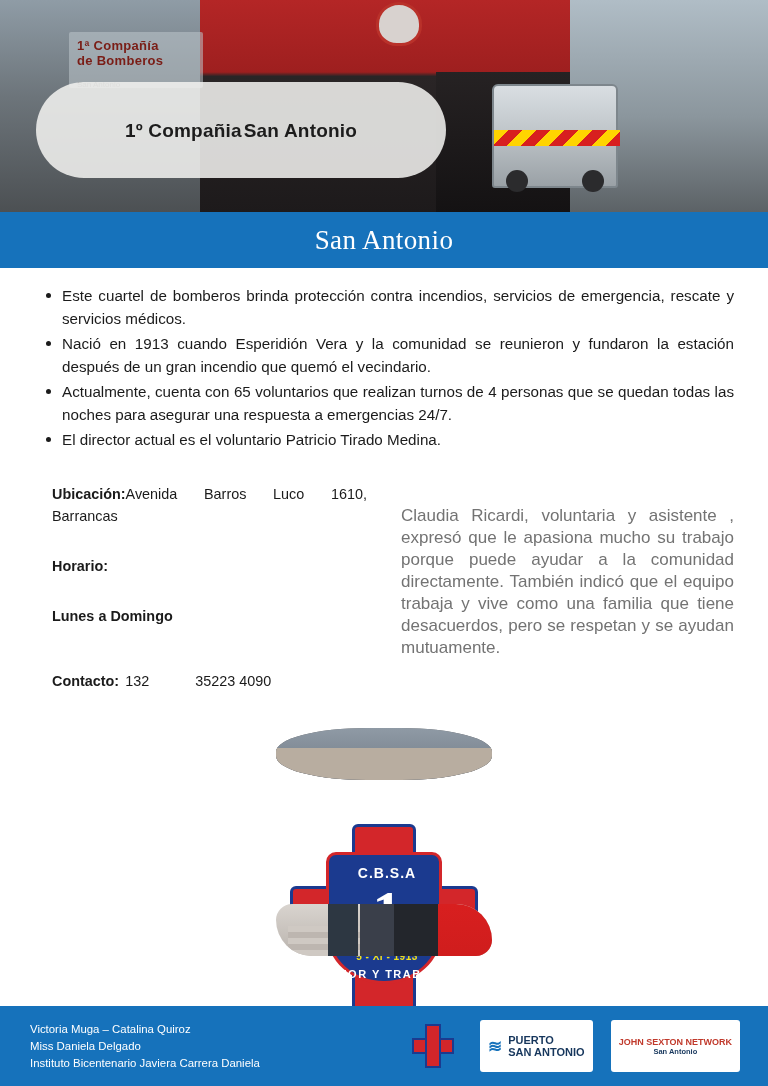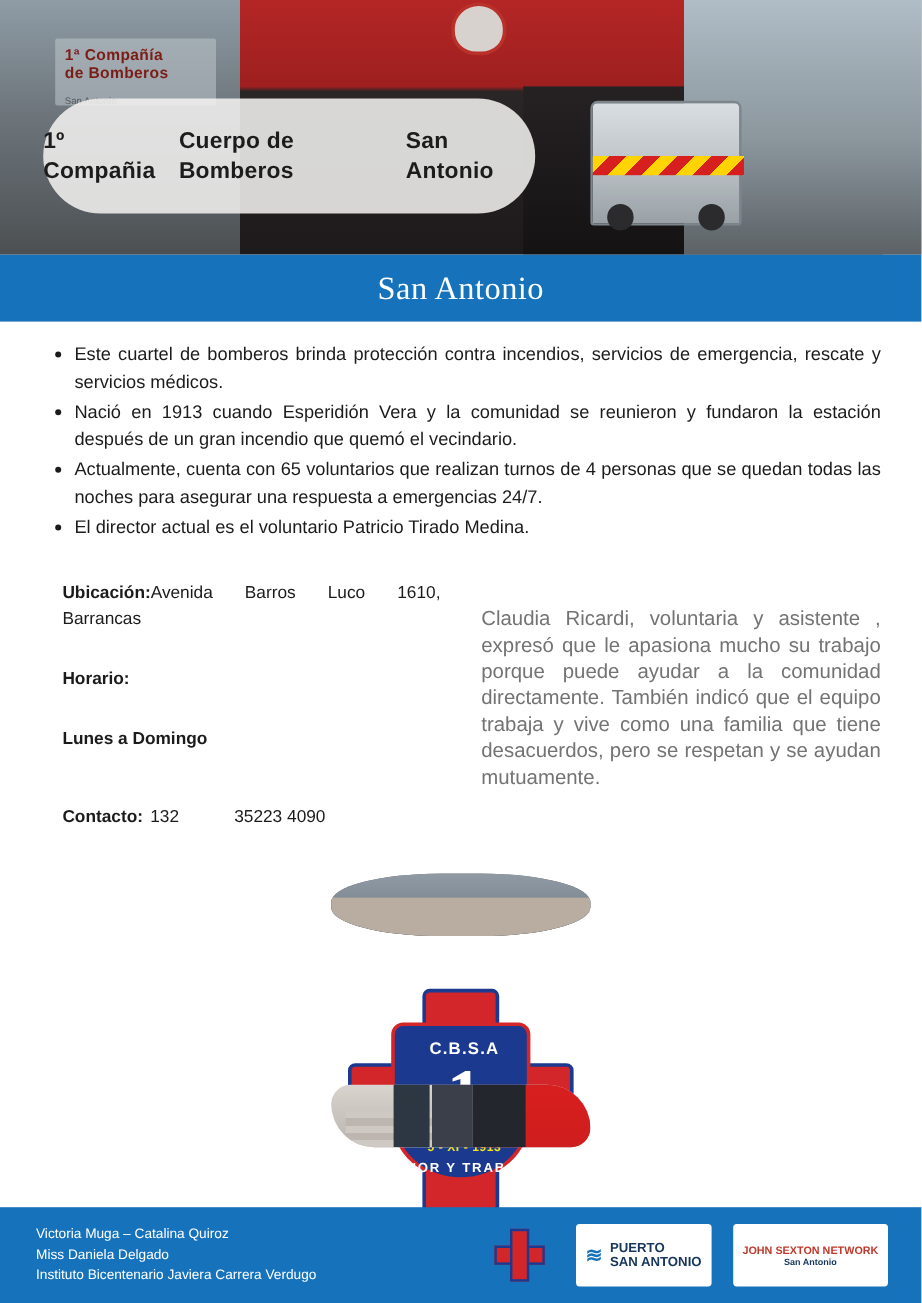--- a/index.html
+++ b/index.html
@@ -37,7 +37,7 @@
   }
   .hero-left-sign {
     position: absolute;
-    left: 46px; top: 32px;
+    left: 69px; top: 32px;
     width: 134px; height: 56px;
     background: rgba(190,198,204,0.55);
     border-radius: 2px;

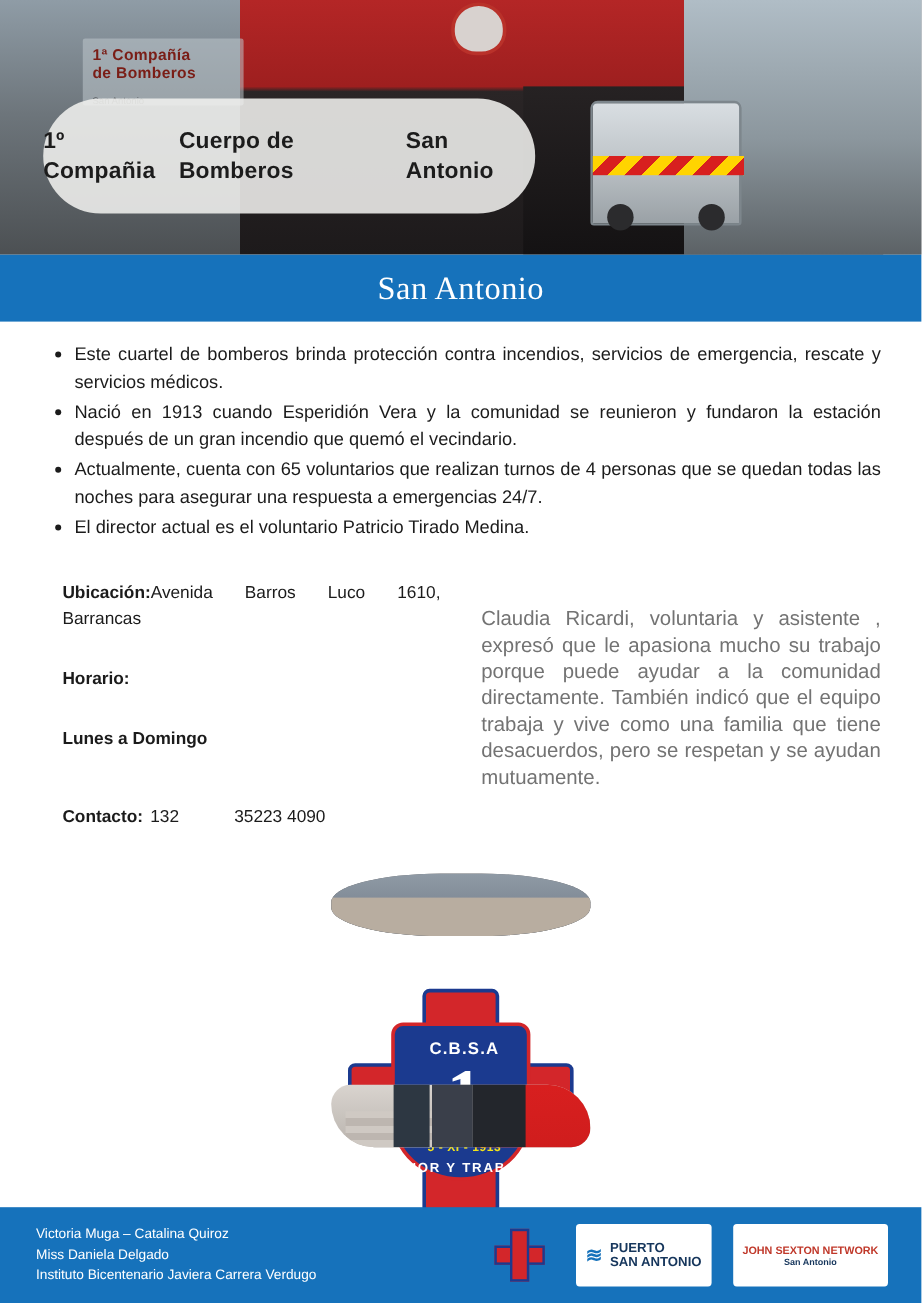--- a/index.html
+++ b/index.html
@@ -371,7 +371,6 @@
     </div>
     <div class="hero-badge">
       <div>1º Compañia</div>
-      <div>Cuerpo de Bomberos</div>
       <div>San Antonio</div>
     </div>
   </div>

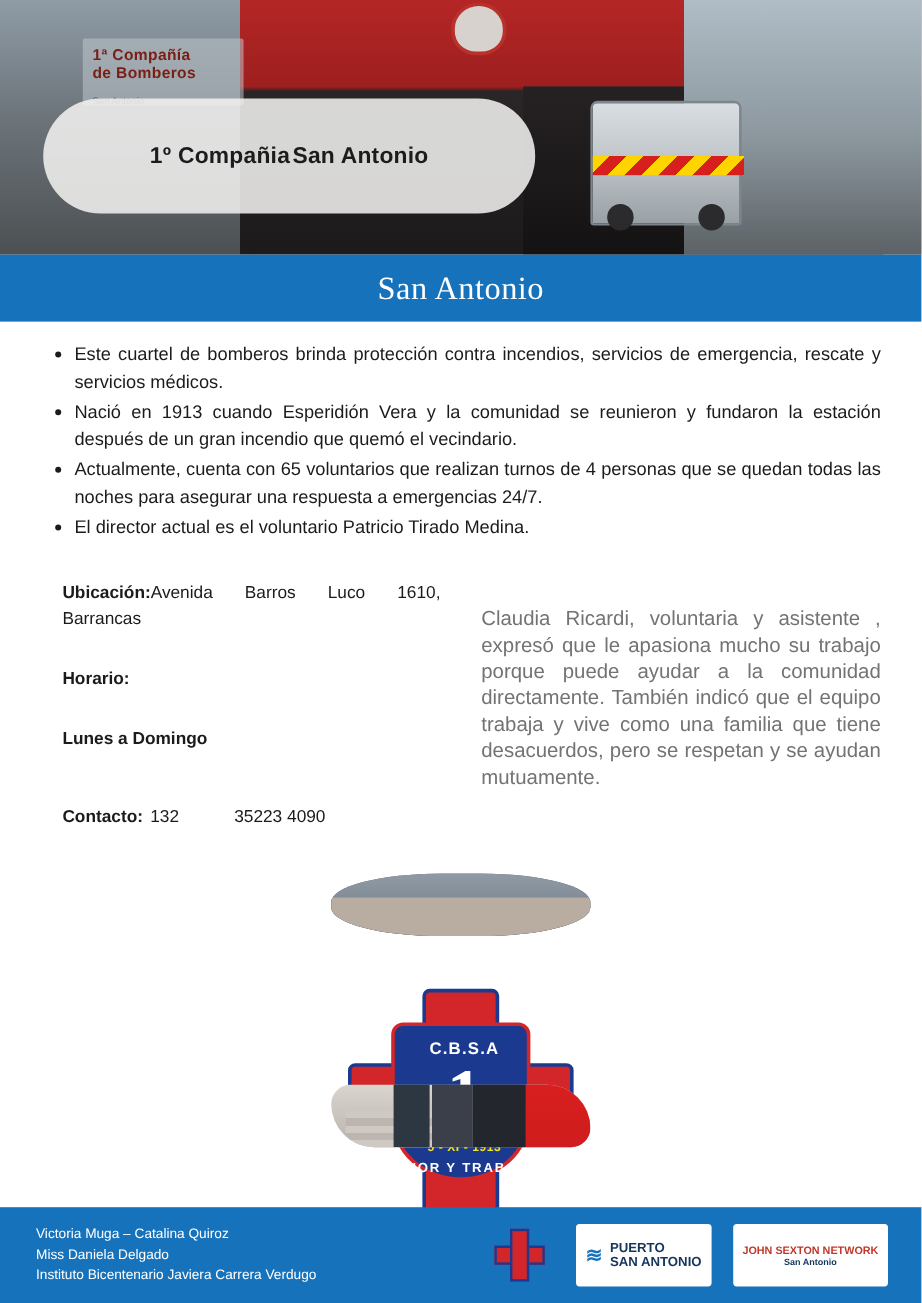--- a/index.html
+++ b/index.html
@@ -469,7 +469,7 @@
     <div class="footer-credits">
       <div>Victoria Muga – Catalina Quiroz</div>
       <div>Miss Daniela Delgado</div>
-      <div>Instituto Bicentenario Javiera Carrera Verdugo</div>
+      <div>Instituto Bicentenario Javiera Carrera Daniela</div>
     </div>
     <div class="footer-logos">
       <div class="flogo badge">

